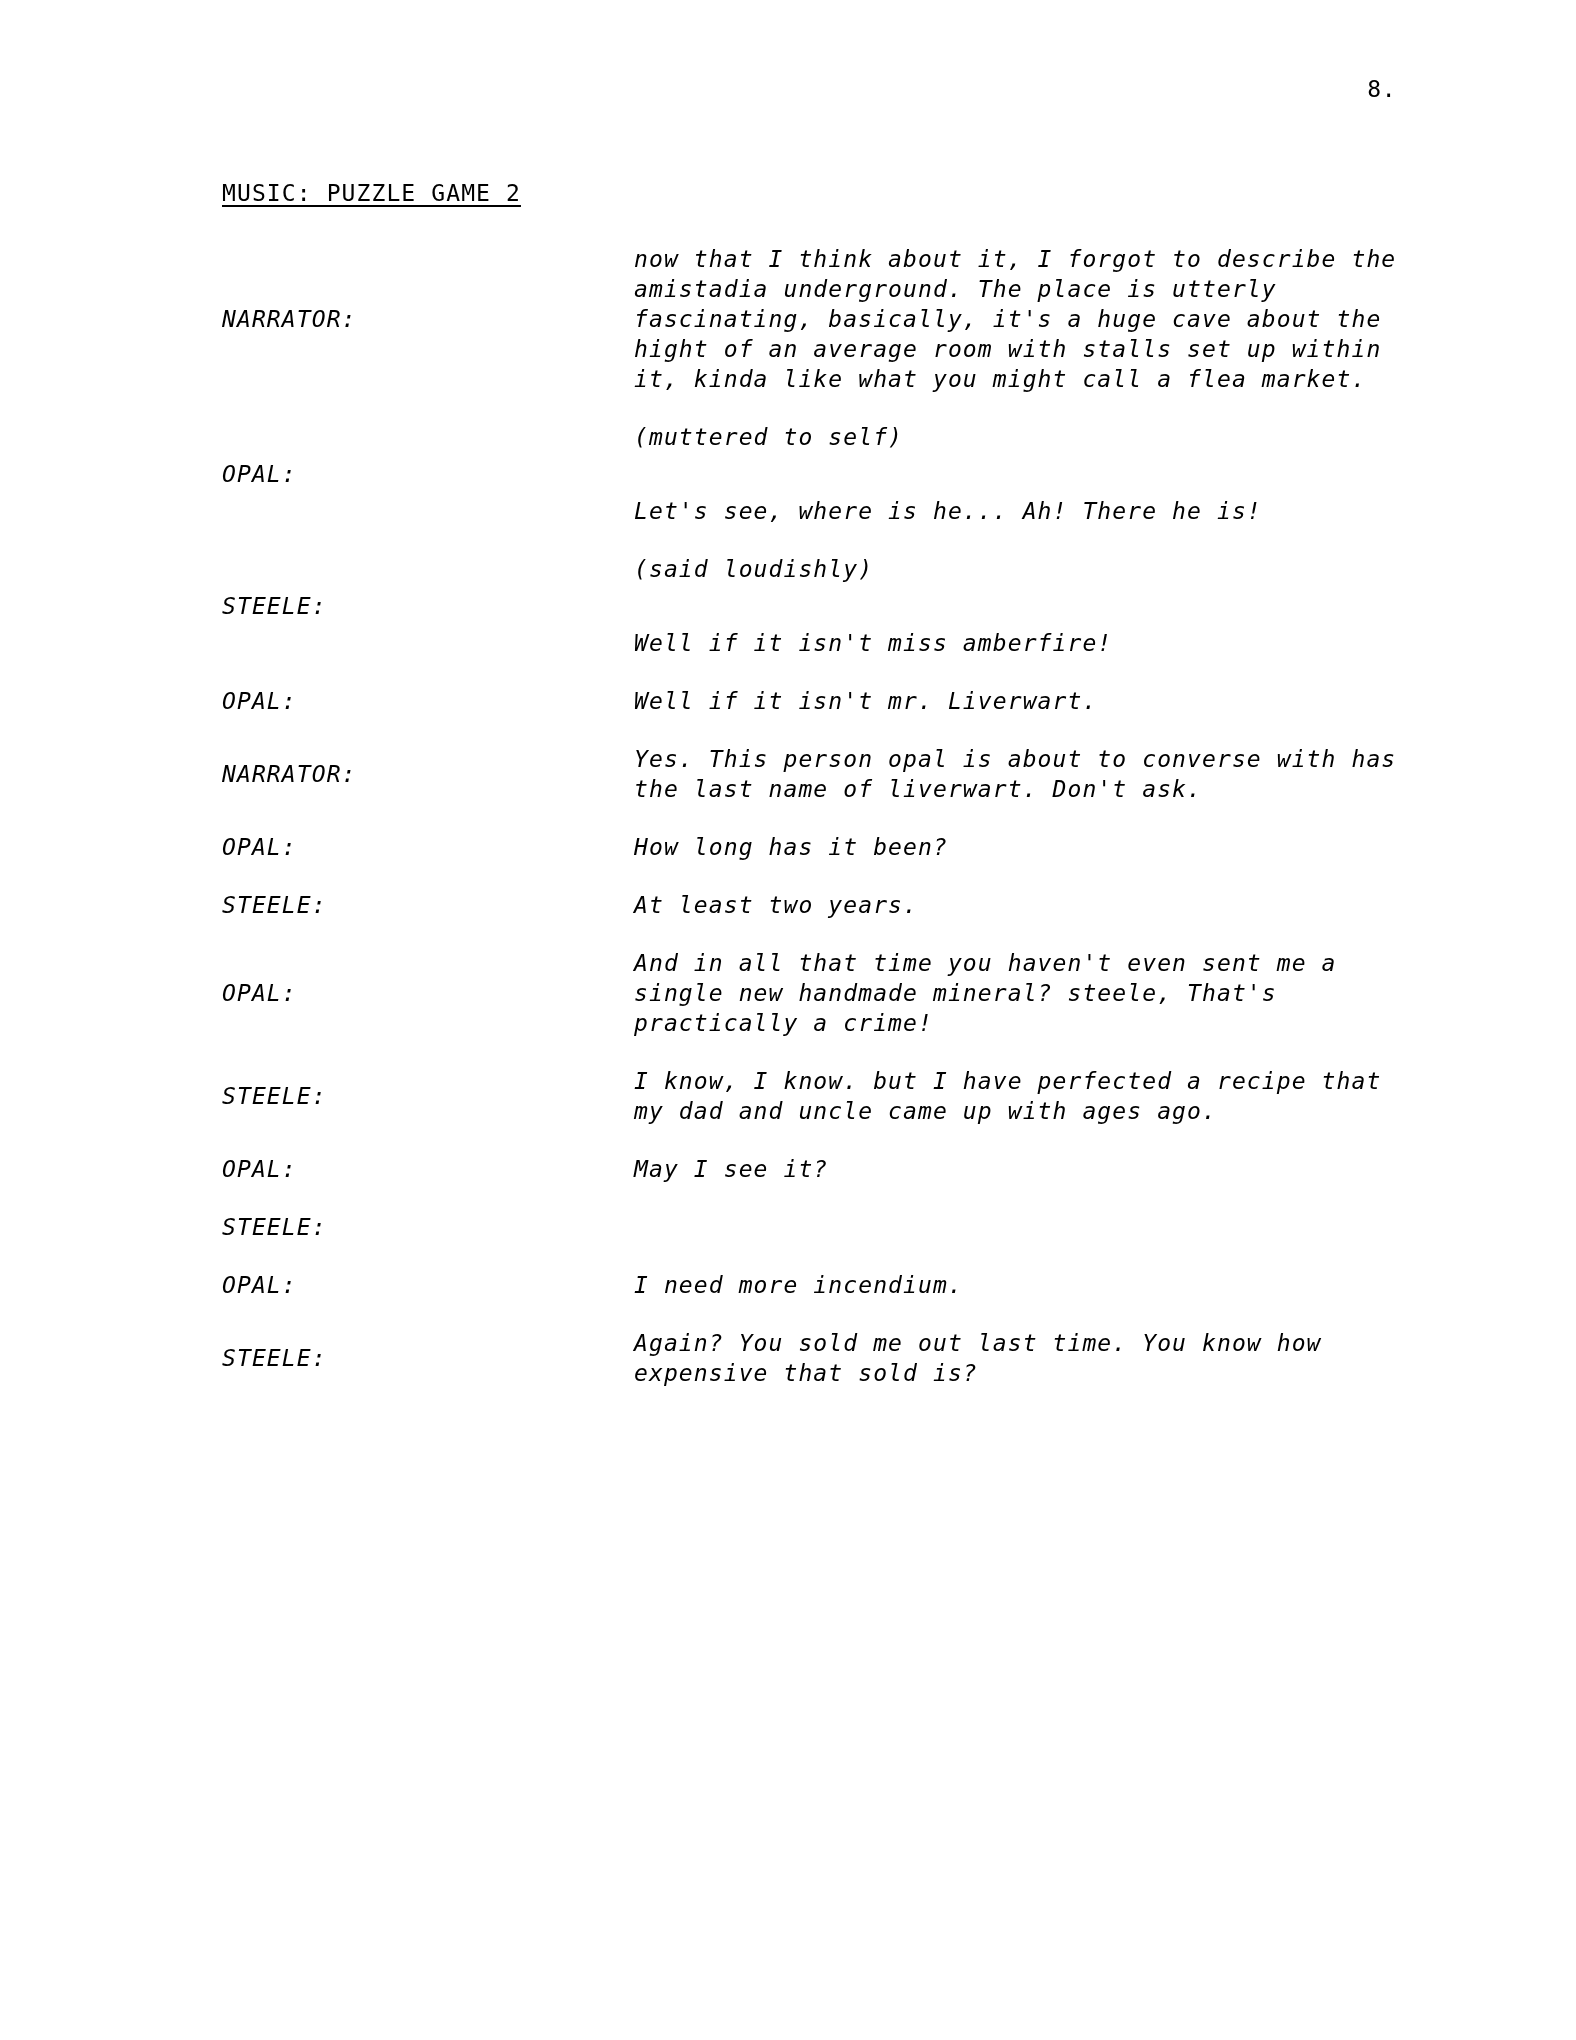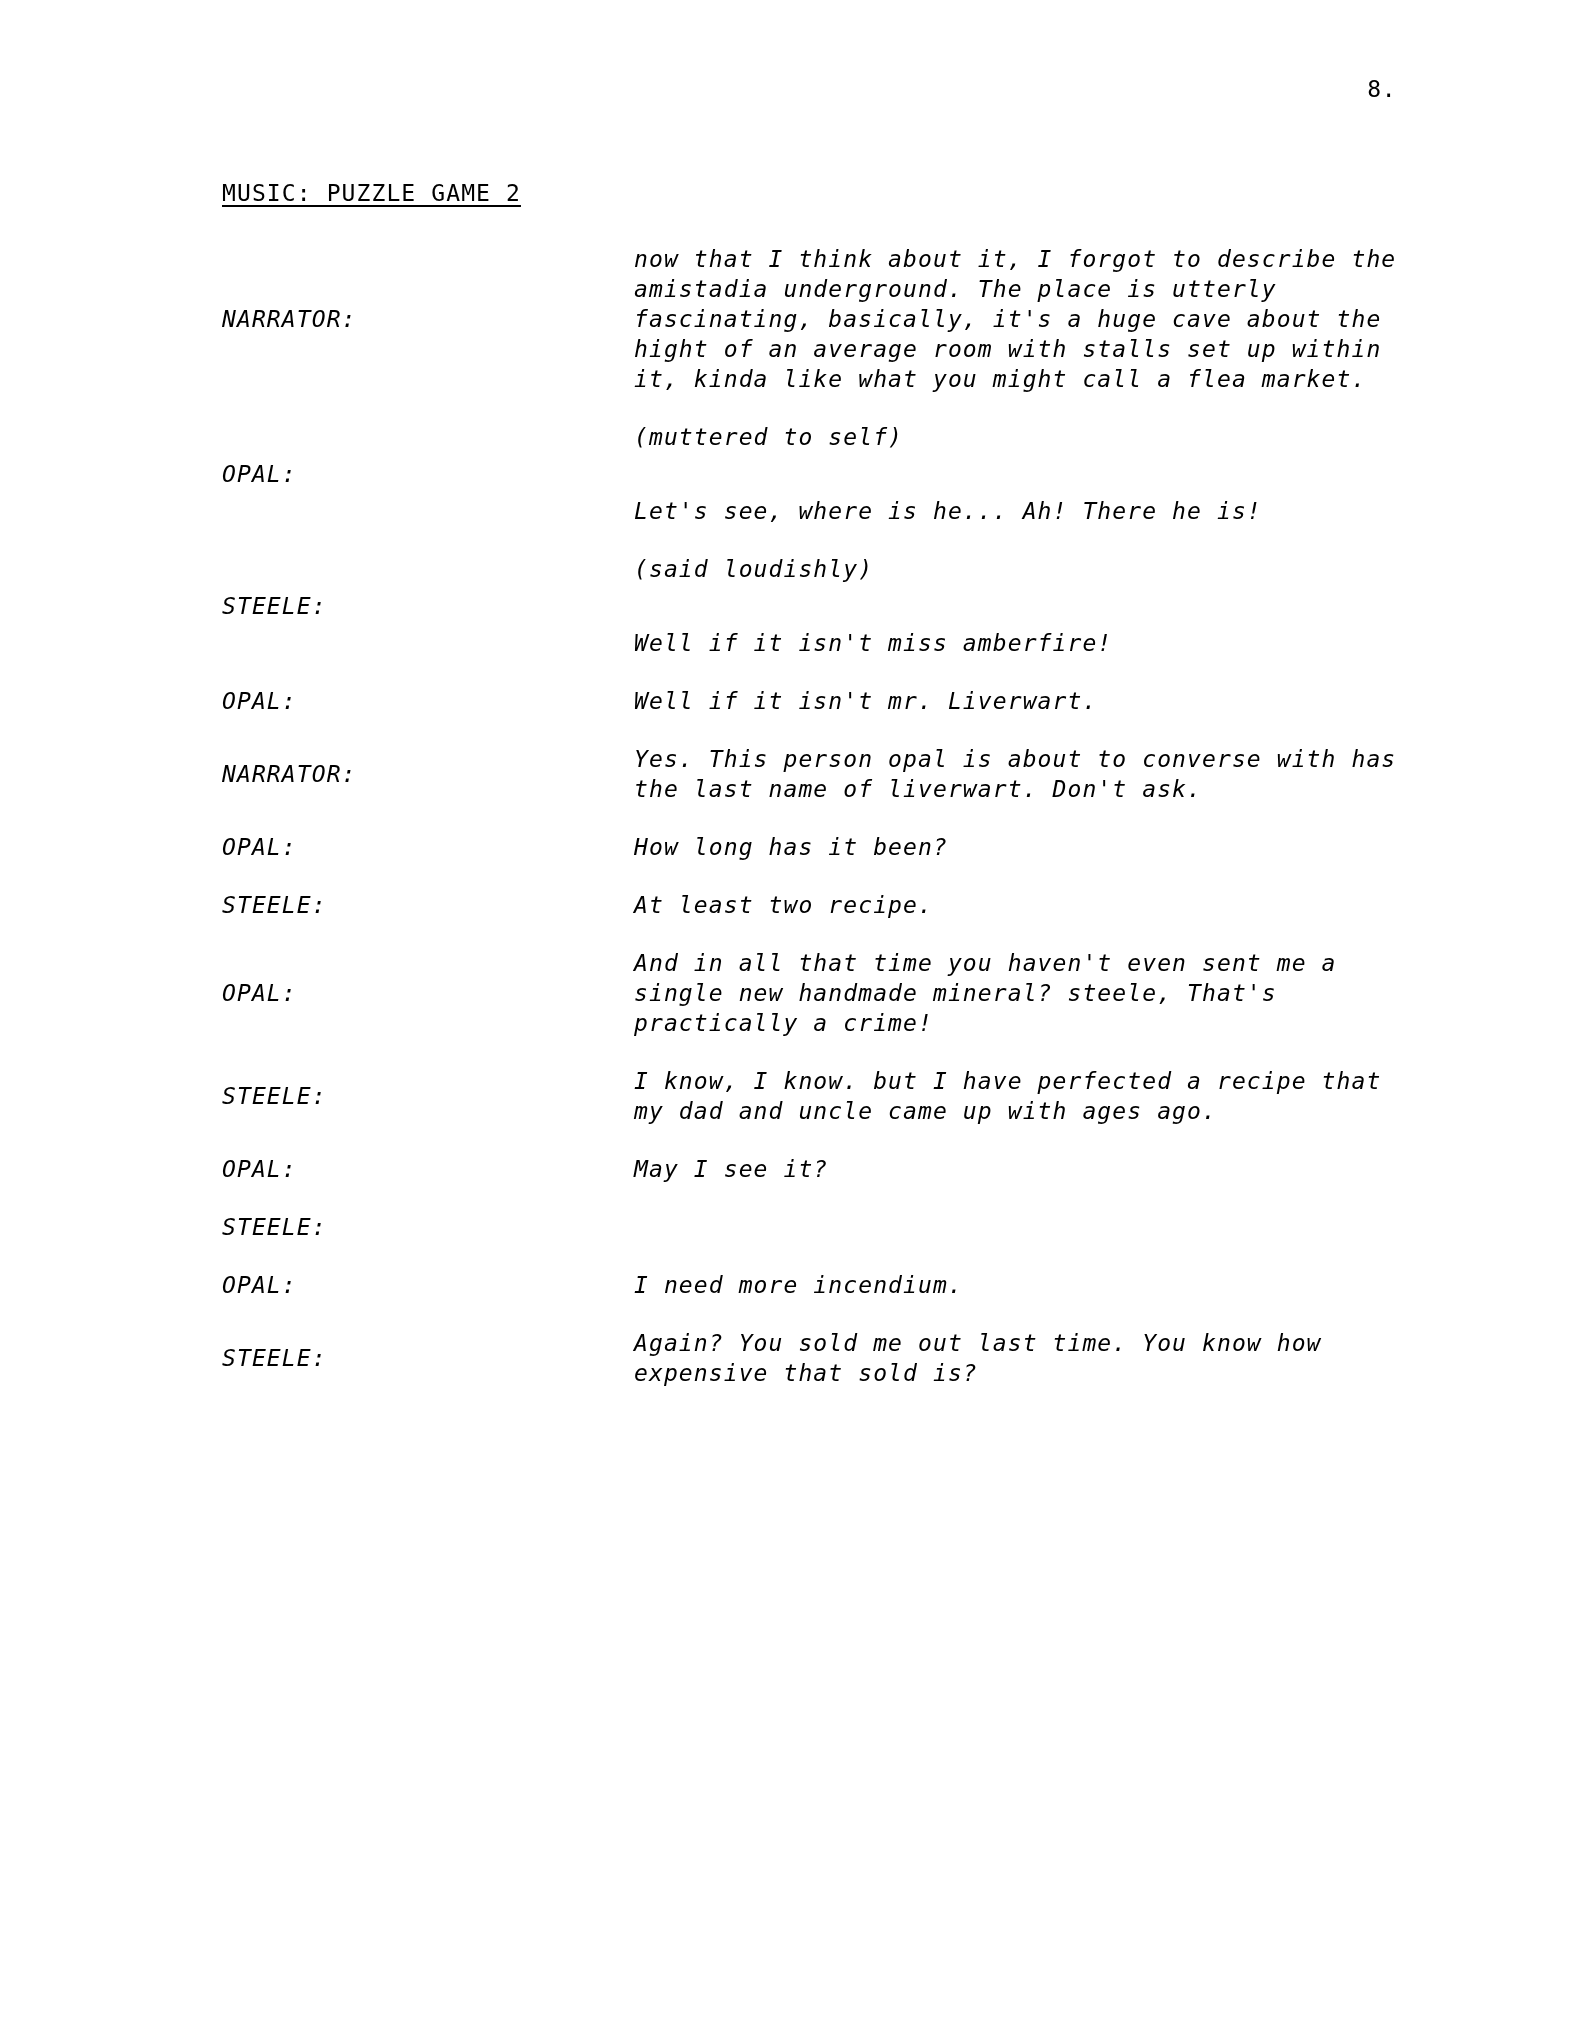--- a/index.html
+++ b/index.html
@@ -135,7 +135,7 @@
         <div class="dialogue-block">
           <div class="character">STEELE:</div>
           <div class="lines">
-            <p class="line-para">At least two recipe.</p>
+            <p class="line-para">At least two years.</p>
           </div>
         </div>
         <div class="dialogue-block">

